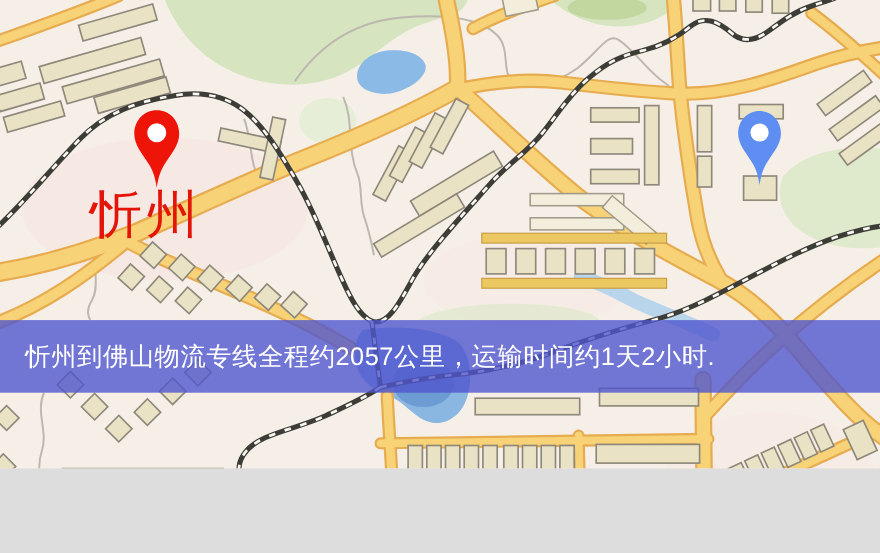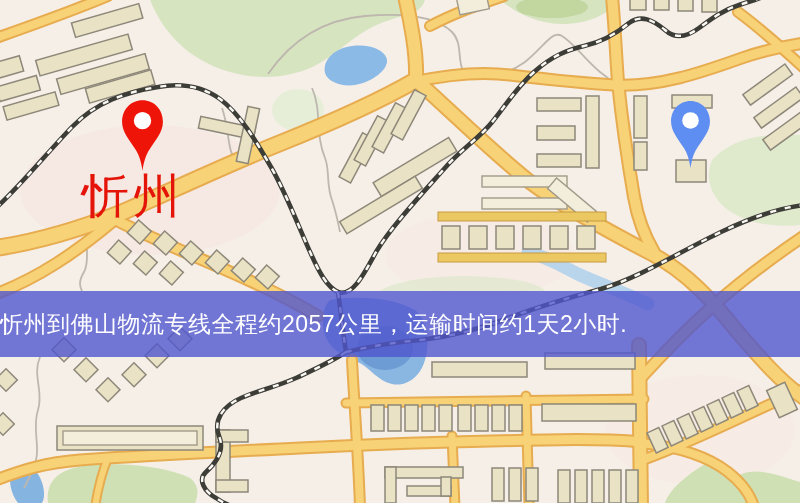--- a/index.html
+++ b/index.html
@@ -4,7 +4,7 @@
 <style>
   html,body{margin:0;padding:0;background:#ddd;}
   .stage{
-    position:relative;width:800px;height:503px;overflow:hidden;
+    position:relative;width:800px;height:426px;overflow:hidden;
     font-family:"Liberation Sans",sans-serif;background:#f6efe8;
   }
   .map-svg{position:absolute;left:0;top:0;width:800px;height:503px;display:block;}

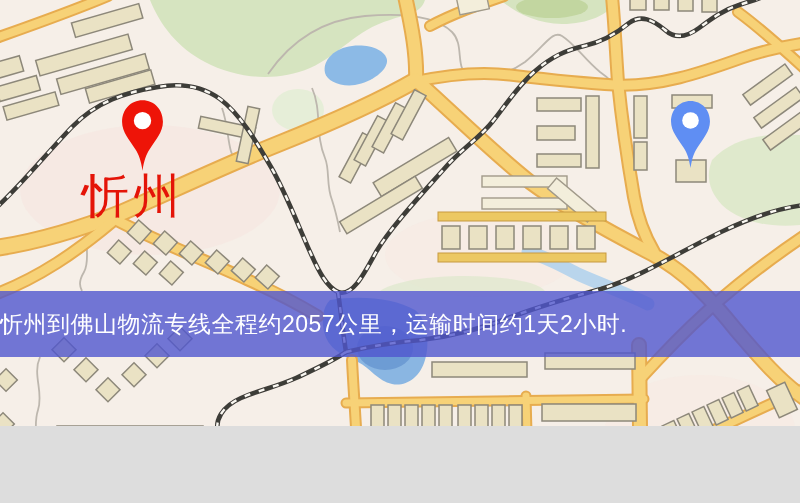--- a/index.html
+++ b/index.html
@@ -33,7 +33,7 @@
   .banner{
     position:absolute;left:0;top:291px;width:100%;height:66px;
     background:rgba(80,86,206,0.8);
-    display:flex;align-items:center;box-sizing:border-box;
+    display:flex;align-items:center;box-sizing:border-box;padding-left:23px;
     color:#fff;font-size:23px;letter-spacing:0.5px;
   }
 </style>

